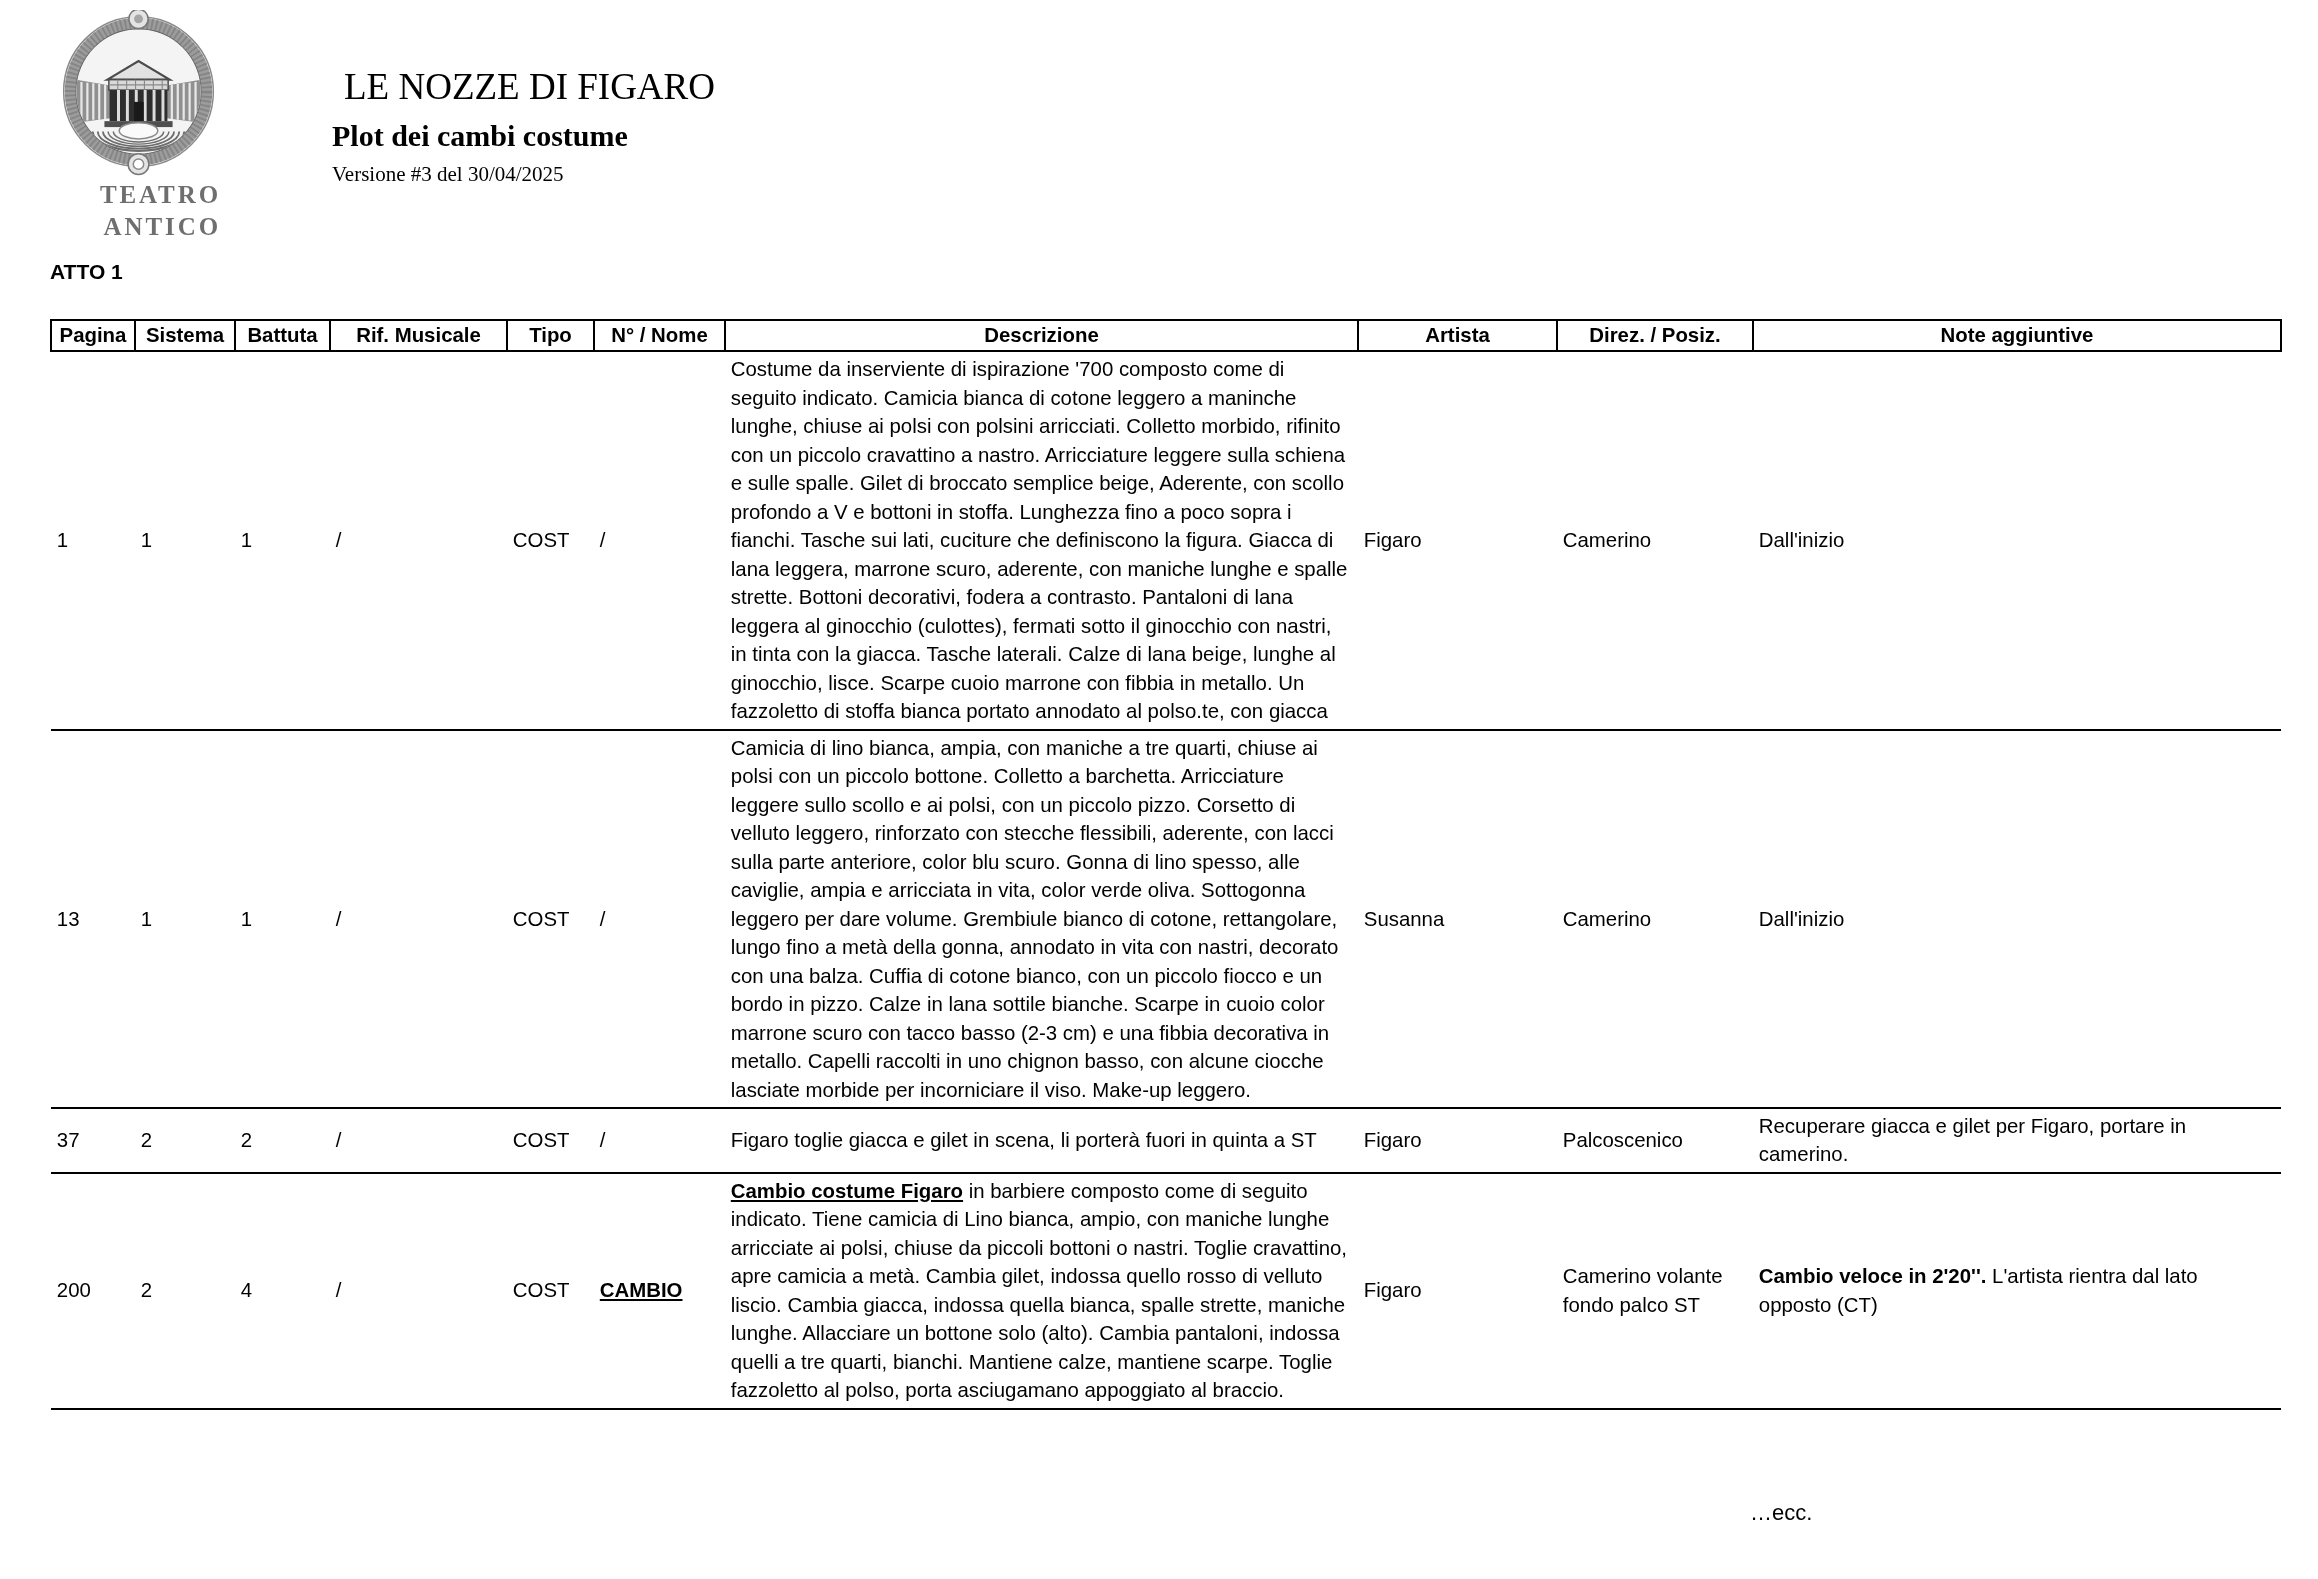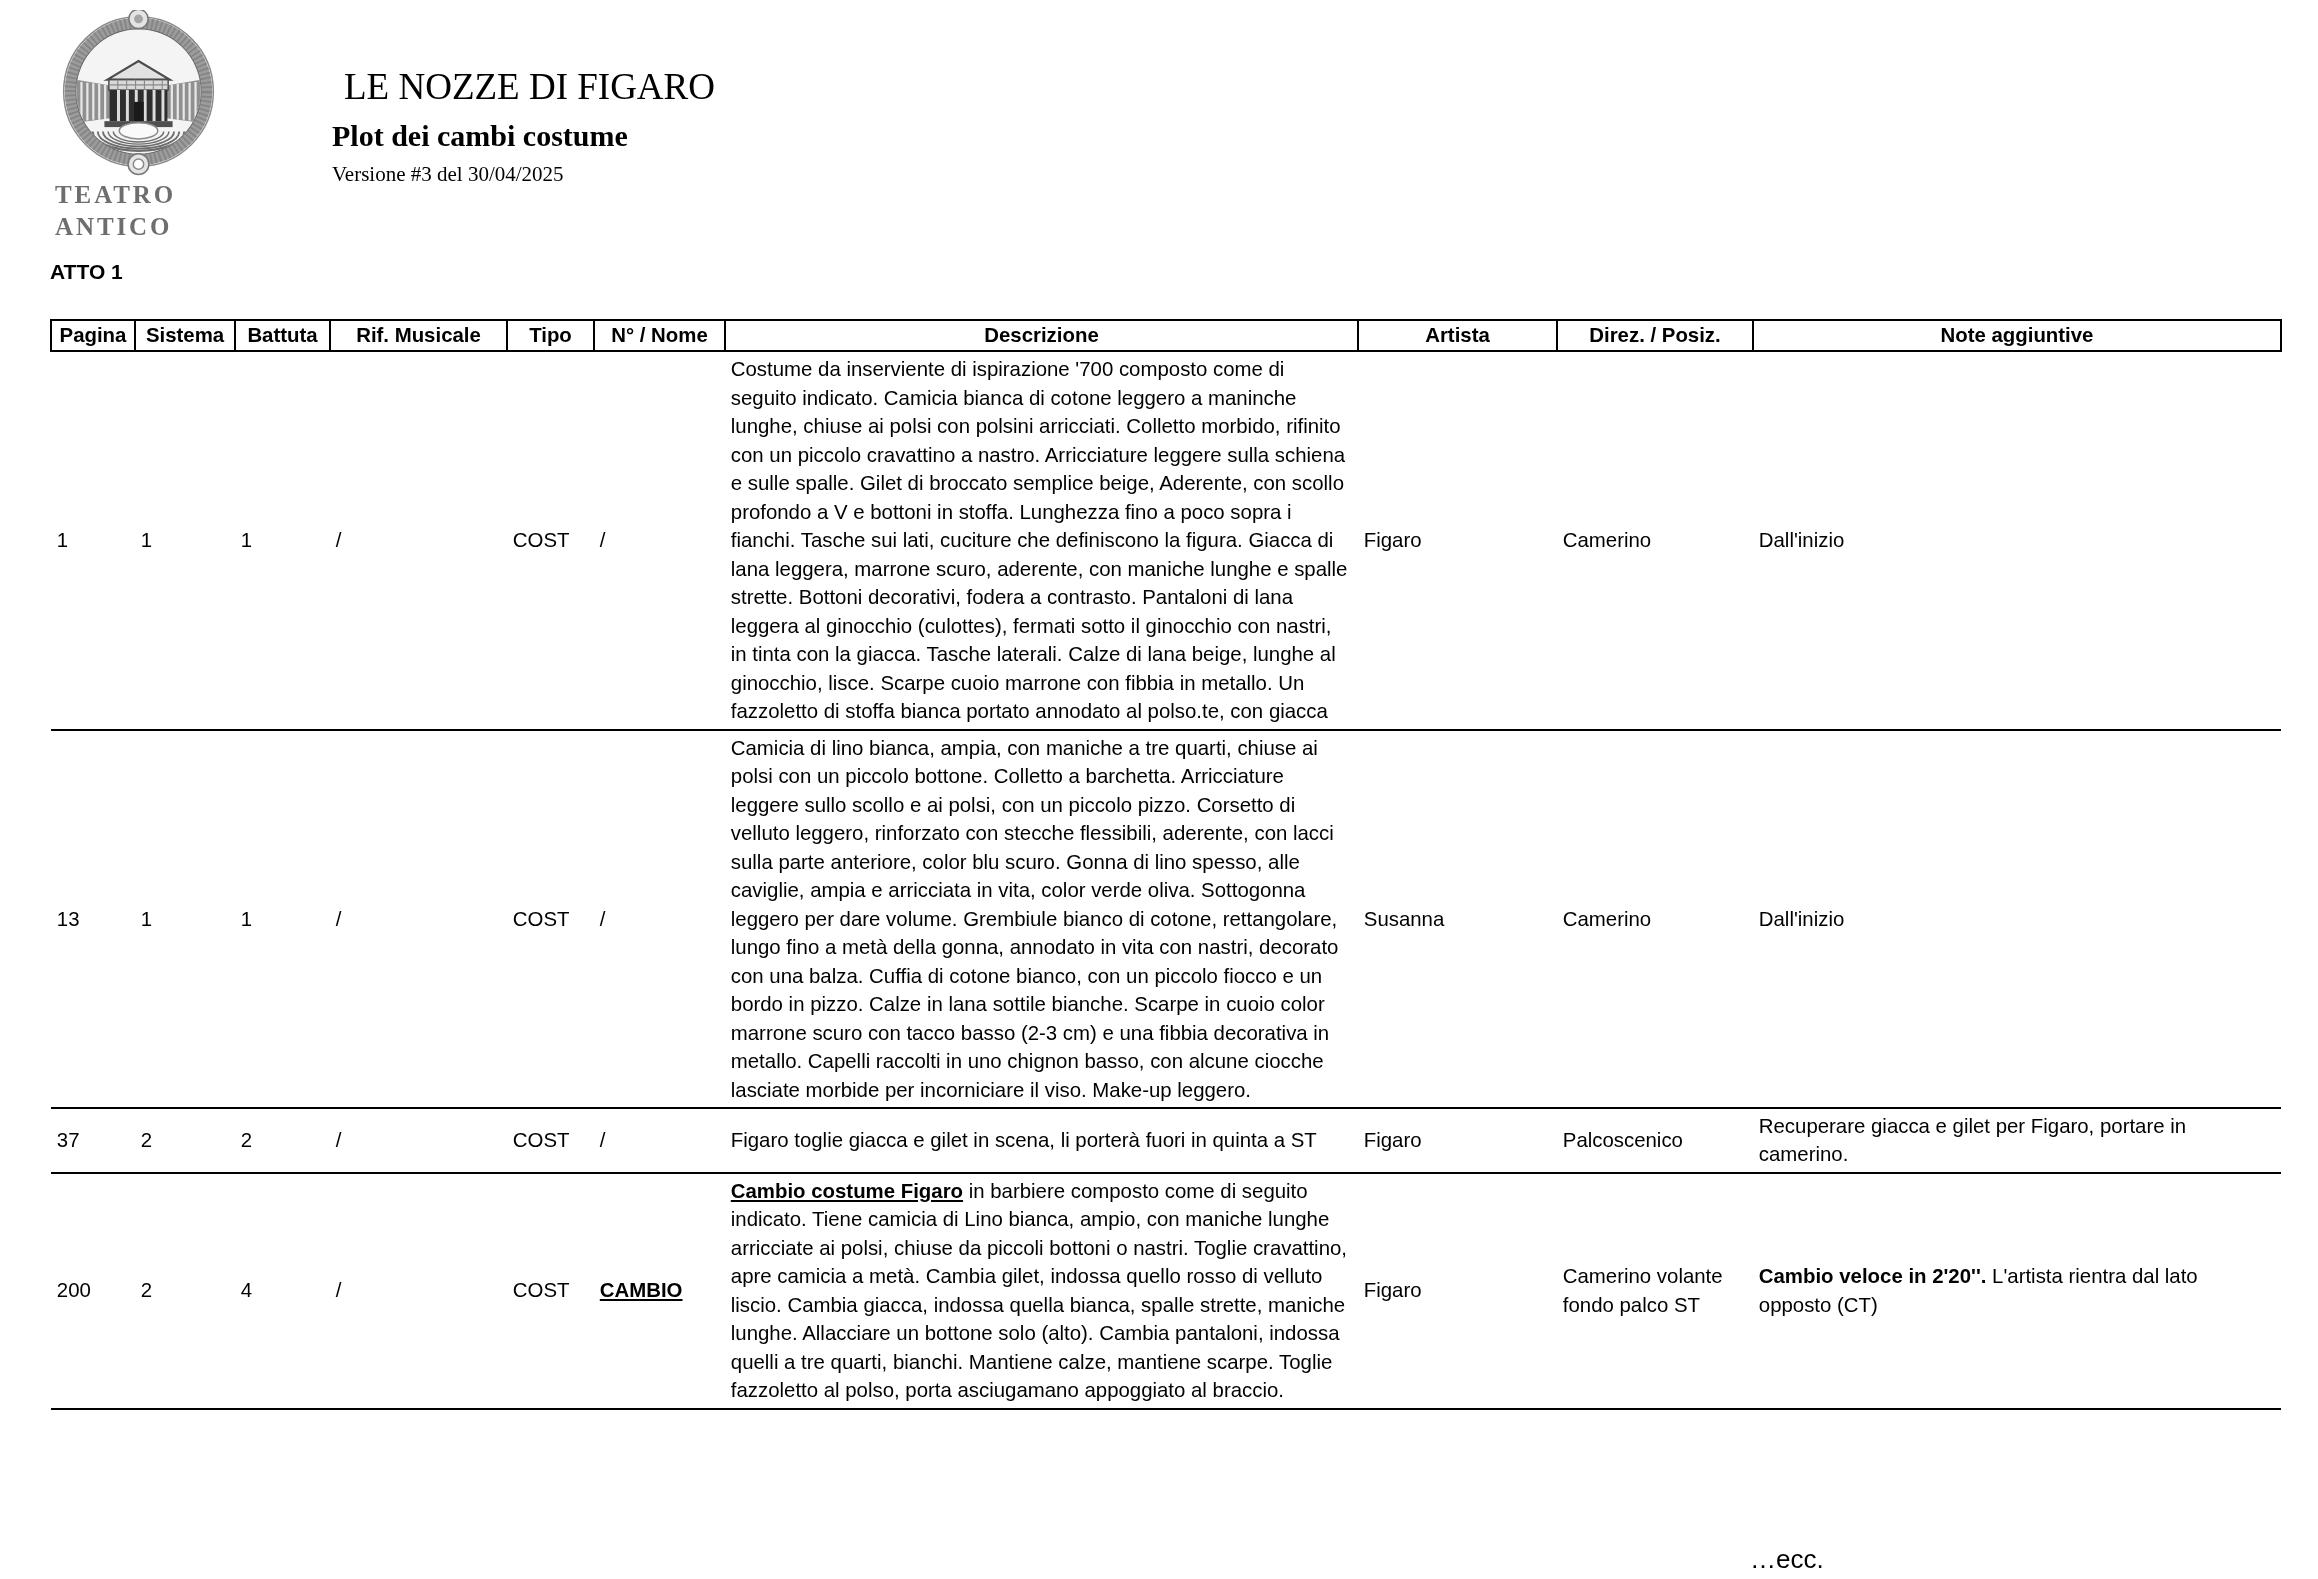--- a/index.html
+++ b/index.html
@@ -7,7 +7,7 @@
         font-family:"Liberation Sans",sans-serif;overflow:hidden;}
 
   
-  .logo{position:absolute;left:55px;top:10.2px;width:166px;text-align:left;}
+  .logo{position:absolute;left:55px;top:10.2px;width:166px;text-align:right;}
   .logo svg{display:block;margin:0 auto;}
   .logo-text{margin-top:2.9px;font-family:"Liberation Serif",serif;font-weight:bold;
              font-size:25px;line-height:32px;color:#6e6e6e;letter-spacing:2.9px;}

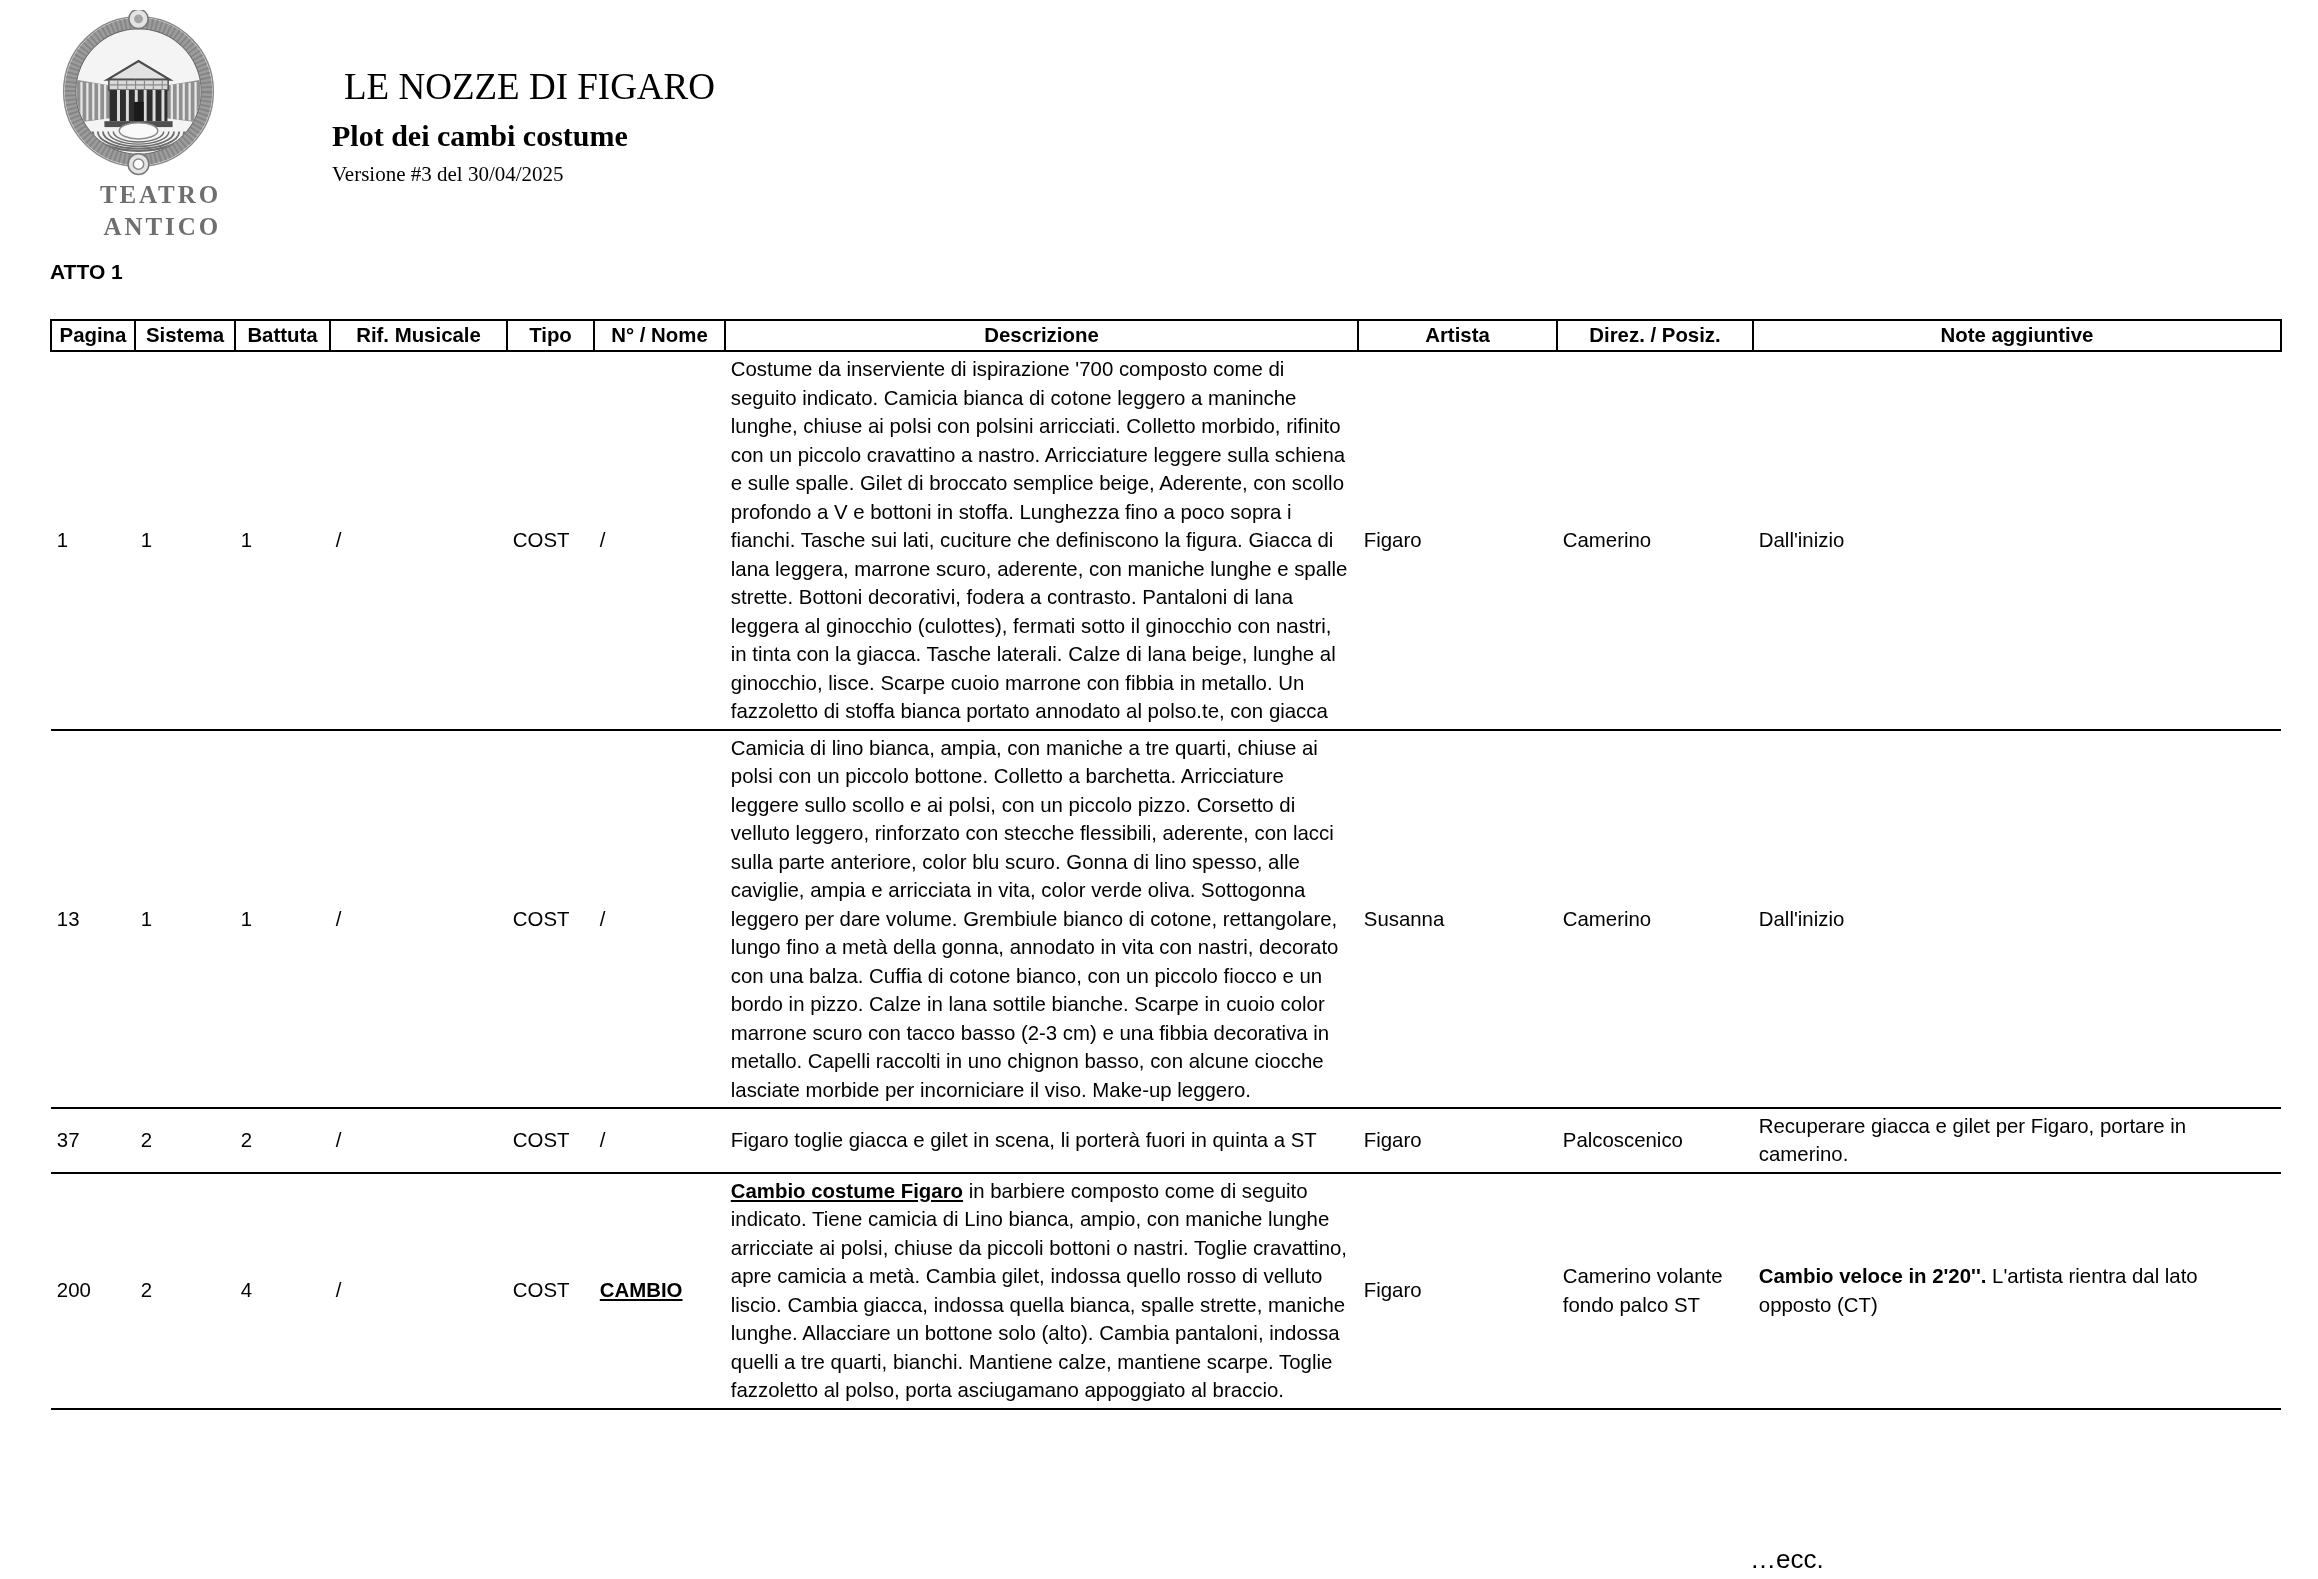--- a/index.html
+++ b/index.html
@@ -32,7 +32,7 @@
   .bu{font-weight:bold;text-decoration:underline;text-align:right;}
   .b{font-weight:bold;}
 
-  .footer-more{position:absolute;left:1750px;top:1544px;font-size:26px;}
+  .footer-more{position:absolute;left:1750px;top:1500px;font-size:22px;}
 </style>
 </head>
 <body>

